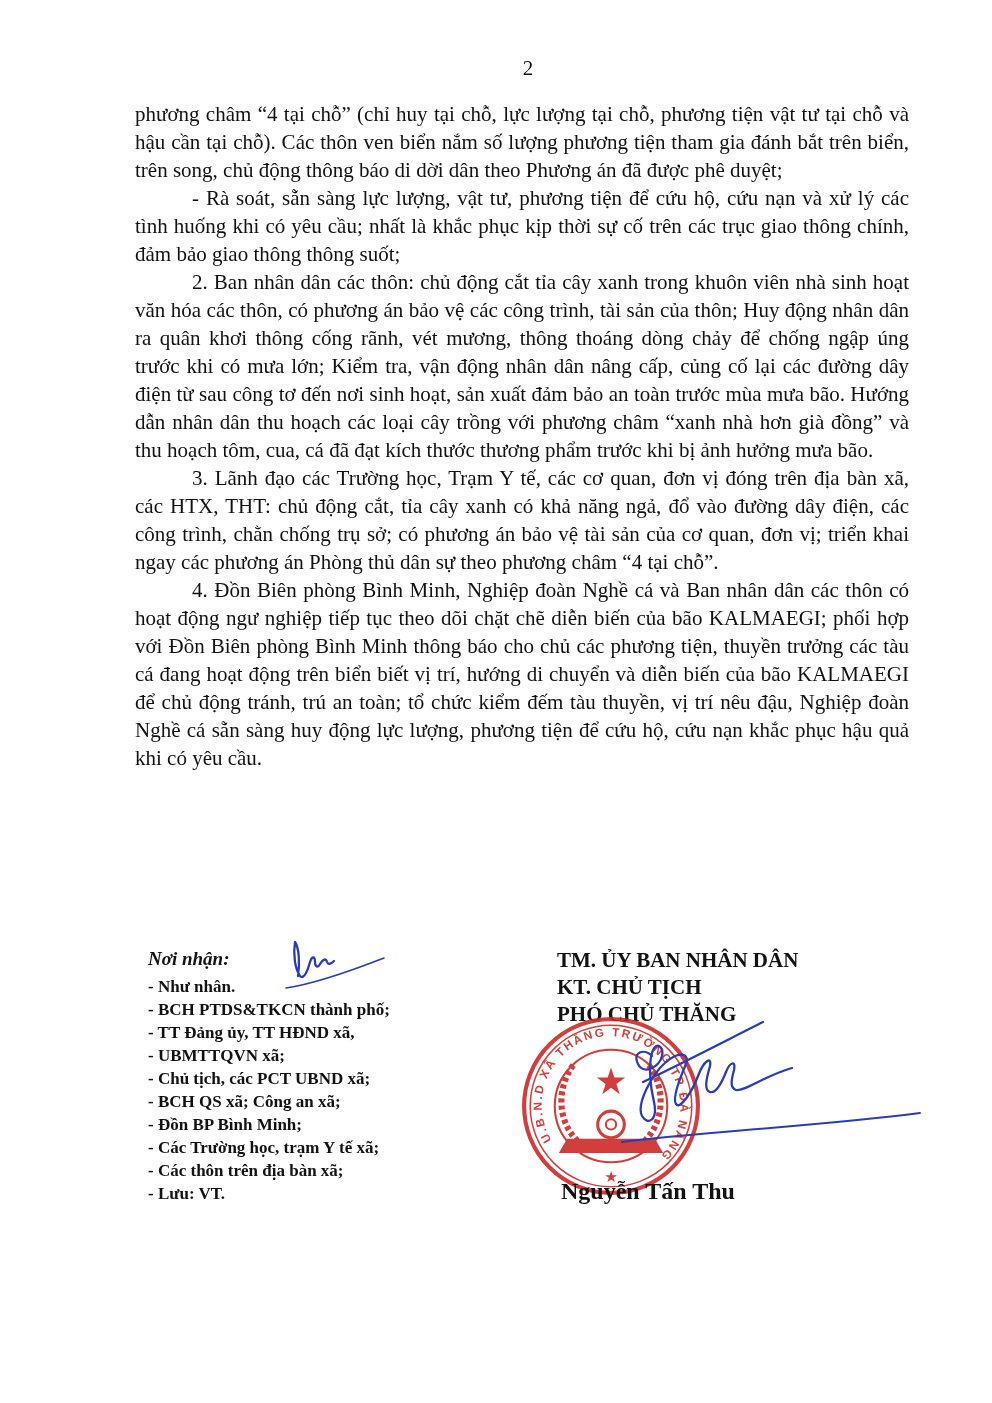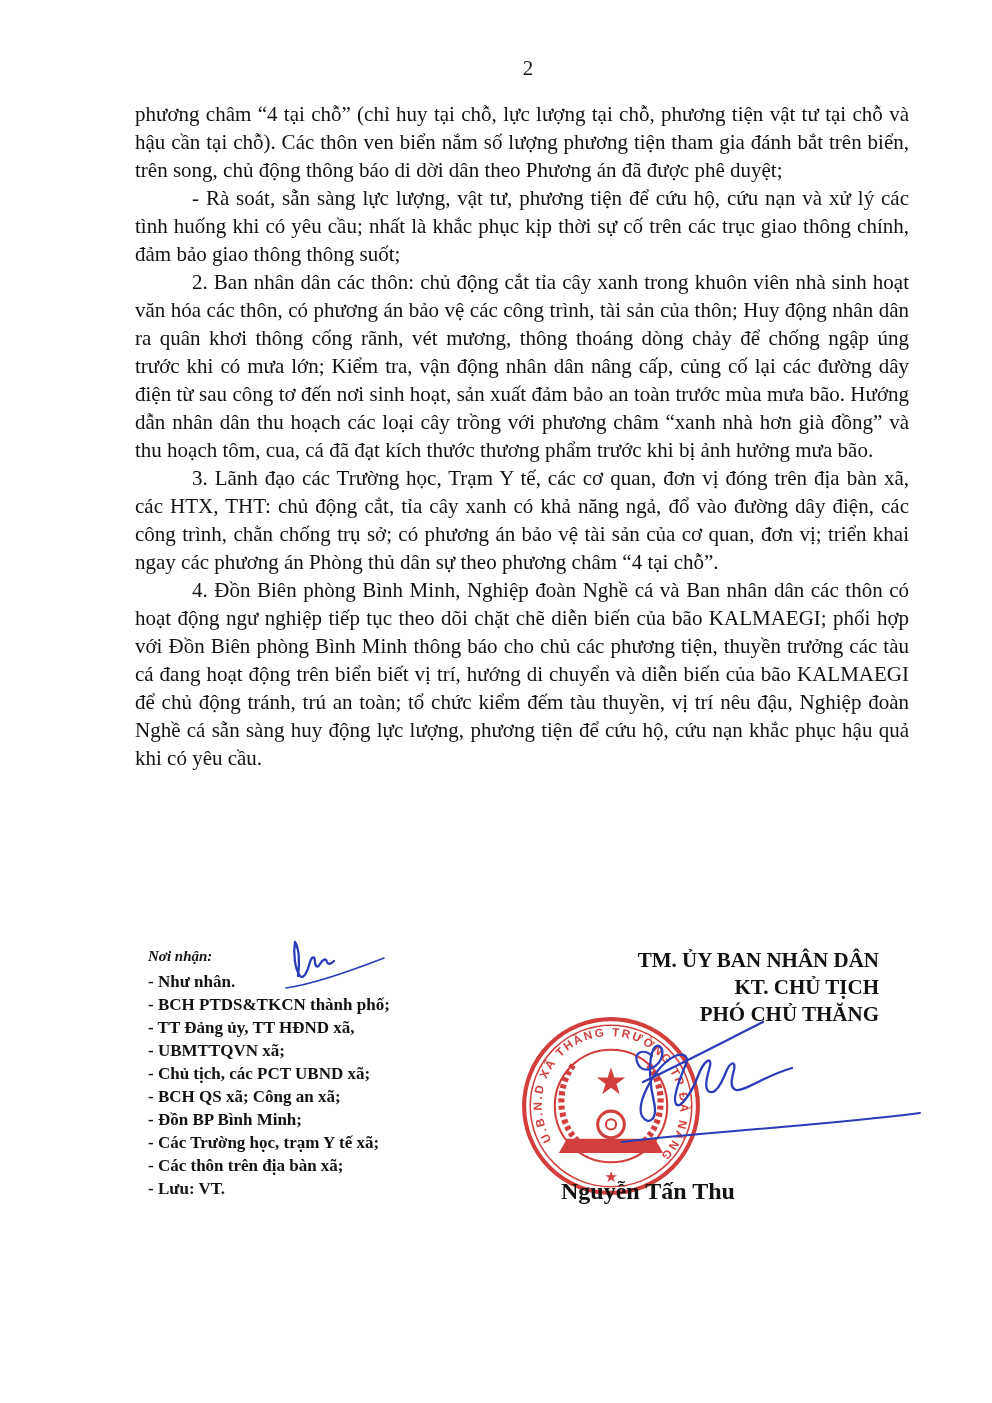--- a/index.html
+++ b/index.html
@@ -18,7 +18,7 @@
   .para{margin:0;}
   .para.ind{text-indent:57px;}
   .recipients{position:absolute;left:148px;top:948px;width:330px;}
-  .recipients-label{font-size:15px;font-weight:bold;font-style:italic;margin-bottom:5px;}
+  .recipients-label{font-size:19px;font-weight:bold;font-style:italic;margin-bottom:5px;}
   .recipient-item{font-size:17px;font-weight:bold;line-height:23px;}
   .sig-block{
     position:absolute;left:557px;top:947px;width:322px;

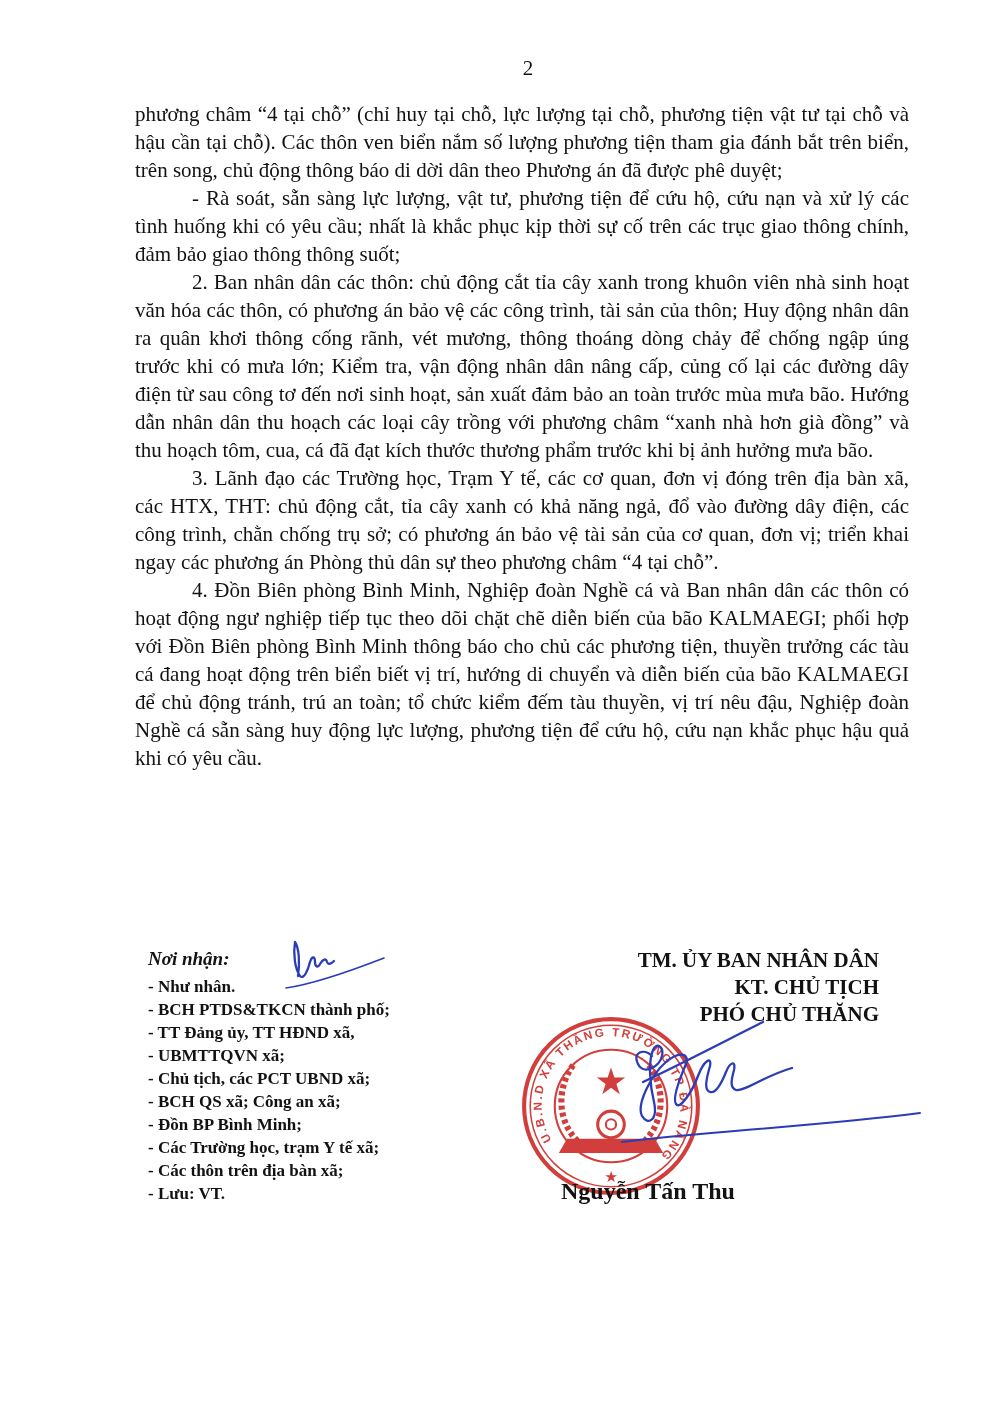--- a/index.html
+++ b/index.html
@@ -22,7 +22,7 @@
   .recipient-item{font-size:17px;font-weight:bold;line-height:23px;}
   .sig-block{
     position:absolute;left:557px;top:947px;width:322px;
-    text-align:right;font-size:21px;font-weight:bold;line-height:27px;
+    text-align:left;font-size:21px;font-weight:bold;line-height:27px;
   }
   .signer-name{
     position:absolute;left:561px;top:1158px;width:320px;

